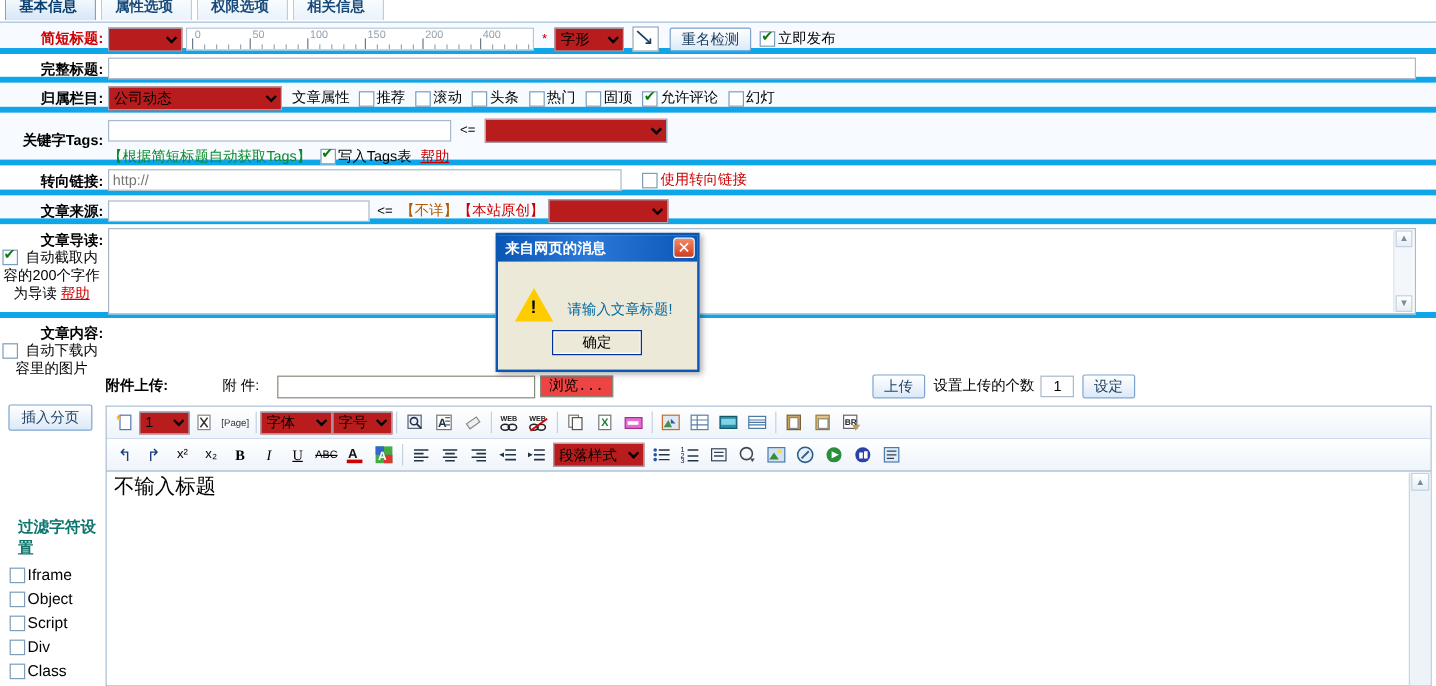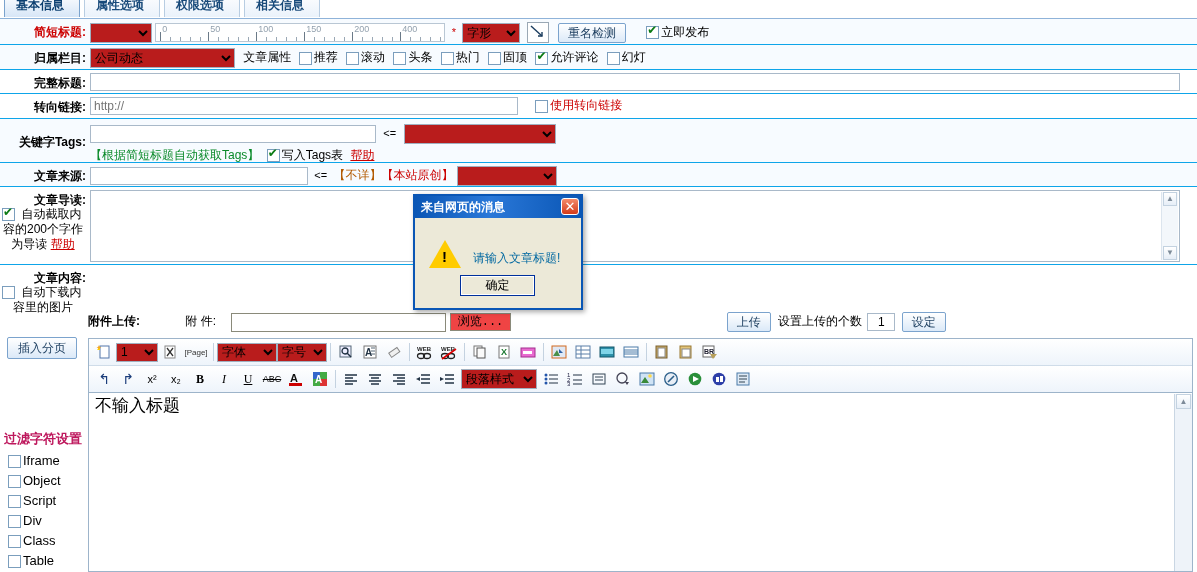--- a/index.html
+++ b/index.html
@@ -24,7 +24,7 @@
   
   .form{position:absolute;left:0;top:19px;width:1197px;}
   .row{position:relative;width:1197px;box-sizing:border-box;
-    border-bottom:1px solid #0ea5e9;background:#fff;}
+    border-bottom:5px solid #0ea5e9;background:#fff;}
   .row.alt{background:#f7fbff;}
   .lbl{position:absolute;left:0;top:0;width:86px;text-align:right;
     font-weight:bold;font-size:12px;padding-top:5px;box-sizing:border-box;}

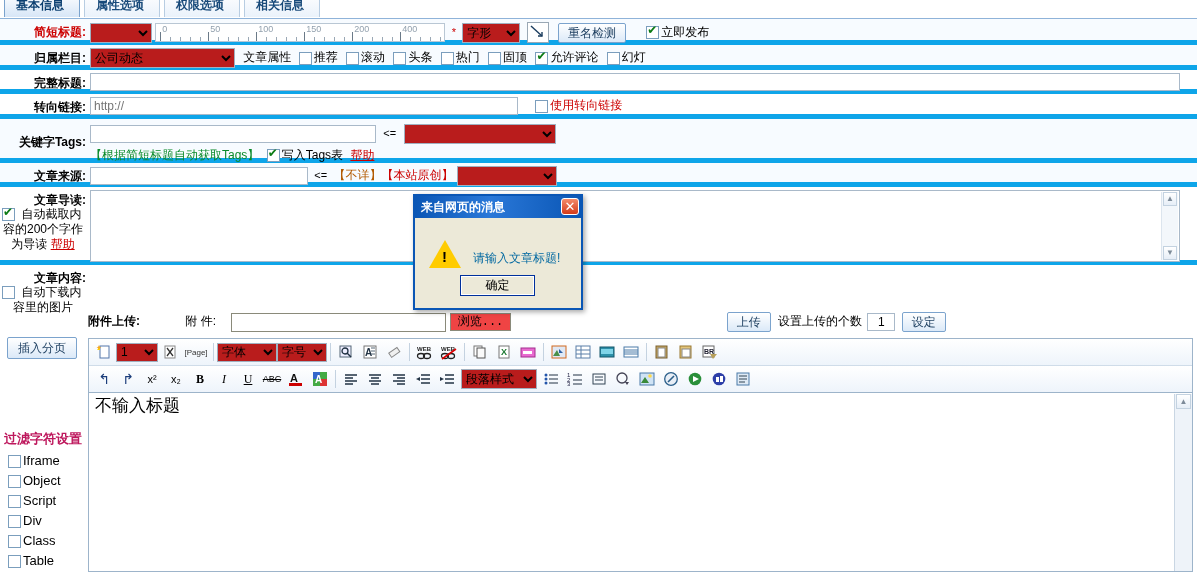--- a/index.html
+++ b/index.html
@@ -162,7 +162,7 @@
             </svg>
         </span>
         <span class="btn" style="margin-left:6px;">重名检测</span>
-        <span style="margin-left:17px;"><span class="cb on"></span><span>立即发布</span></span>
+        <span style="margin-left:4px;"><span class="cb on"></span><span>立即发布</span></span>
       </div>
     </div>
 

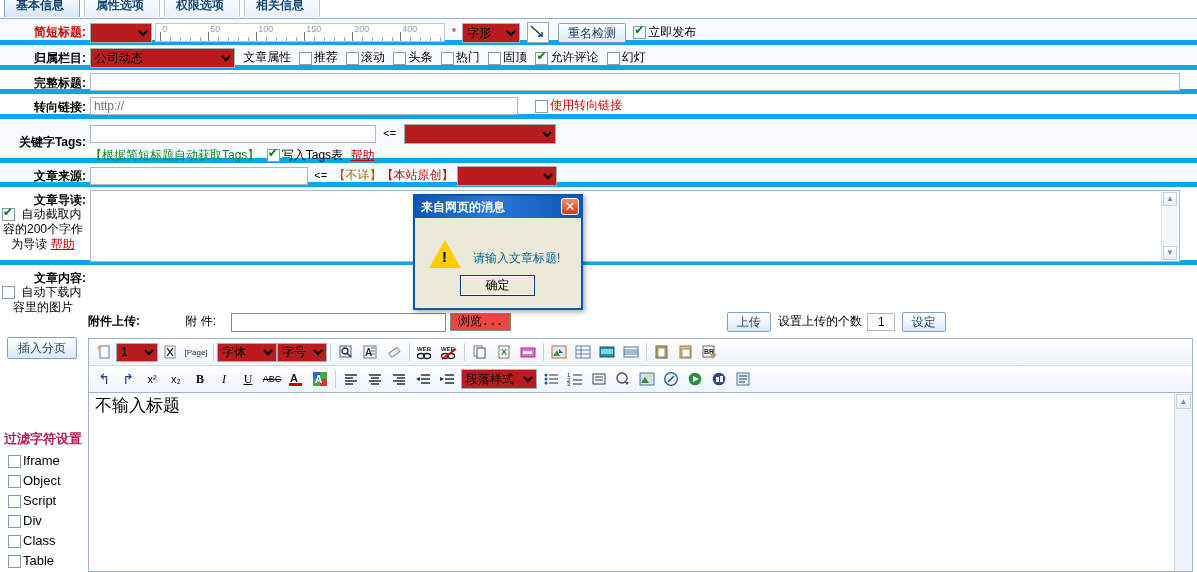--- a/index.html
+++ b/index.html
@@ -166,6 +166,11 @@
       </div>
     </div>
 
+    <div class="row" style="height:24px;">
+      <div class="lbl">完整标题:</div>
+      <div class="fld"><input type="text" style="width: 1090px;" value=""></div>
+    </div>
+
     <div class="row alt" style="height:25px;">
       <div class="lbl">归属栏目:</div>
       <div class="fld">
@@ -181,11 +186,6 @@
       </div>
     </div>
 
-    <div class="row" style="height:24px;">
-      <div class="lbl">完整标题:</div>
-      <div class="fld"><input type="text" style="width: 1090px;" value=""></div>
-    </div>
-
     <div class="row" style="height:25px;">
       <div class="lbl">转向链接:</div>
       <div class="fld">

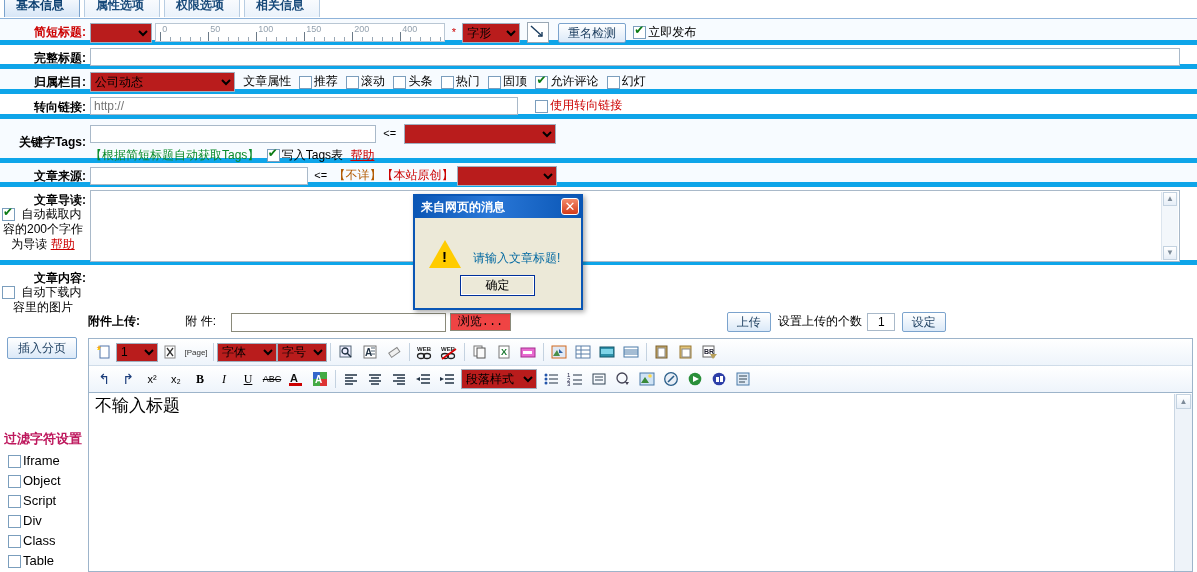--- a/index.html
+++ b/index.html
@@ -186,14 +186,6 @@
       </div>
     </div>
 
-    <div class="row" style="height:25px;">
-      <div class="lbl">转向链接:</div>
-      <div class="fld">
-        <input type="text" style="width: 428px; color: rgb(154, 163, 171);" placeholder="http://">
-        <span style="margin-left:14px;"><span class="cb"></span><span class="lnk" style="text-decoration:none;">使用转向链接</span></span>
-      </div>
-    </div>
-
     <div class="row alt" style="height:44px;">
       <div class="lbl" style="padding-top:15px;">关键字Tags:</div>
       <div class="fld" style="padding-top:5px;">
@@ -208,6 +200,14 @@
       </div>
     </div>
 
+    <div class="row" style="height:25px;">
+      <div class="lbl">转向链接:</div>
+      <div class="fld">
+        <input type="text" style="width: 428px; color: rgb(154, 163, 171);" placeholder="http://">
+        <span style="margin-left:14px;"><span class="cb"></span><span class="lnk" style="text-decoration:none;">使用转向链接</span></span>
+      </div>
+    </div>
+
 
     <div class="row alt" style="height:24px;">
       <div class="lbl">文章来源:</div>

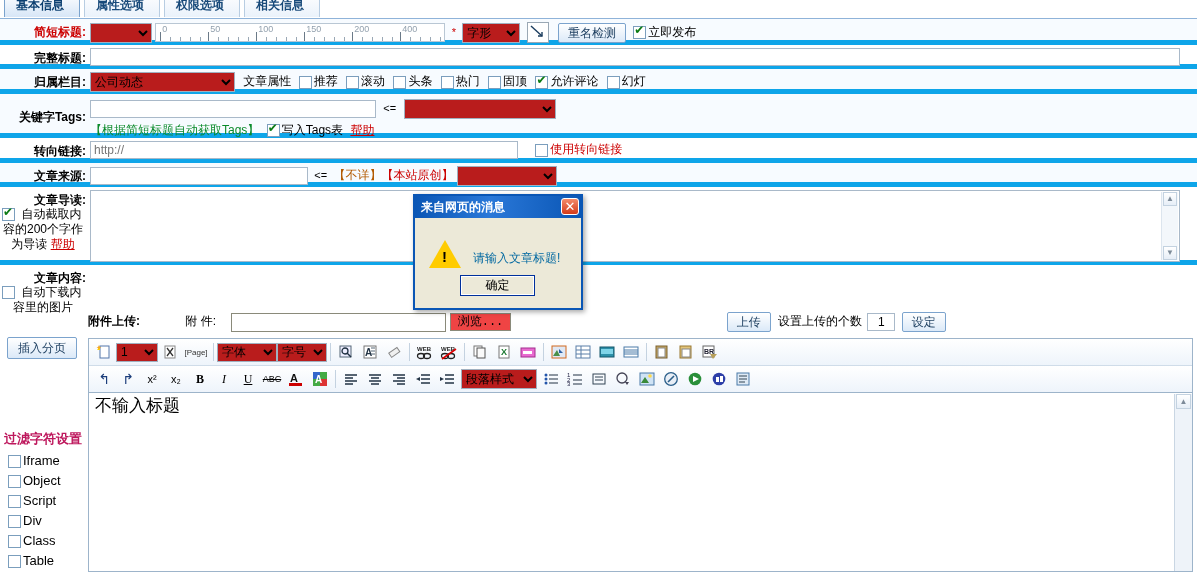--- a/index.html
+++ b/index.html
@@ -93,8 +93,8 @@
 
   
   .filter{position:absolute;left:0;top:430px;width:86px;}
-  .filter .ttl{color:#be185d;font-weight:bold;font-size:13px;
-    padding-left:4px;margin-bottom:3px;}
+  .filter .ttl{color:#0f766e;font-weight:bold;font-size:13px;
+    padding-left:15px;margin-bottom:3px;}
   .filter .it{height:20px;line-height:20px;font-size:13px;padding-left:8px;}
 
   

